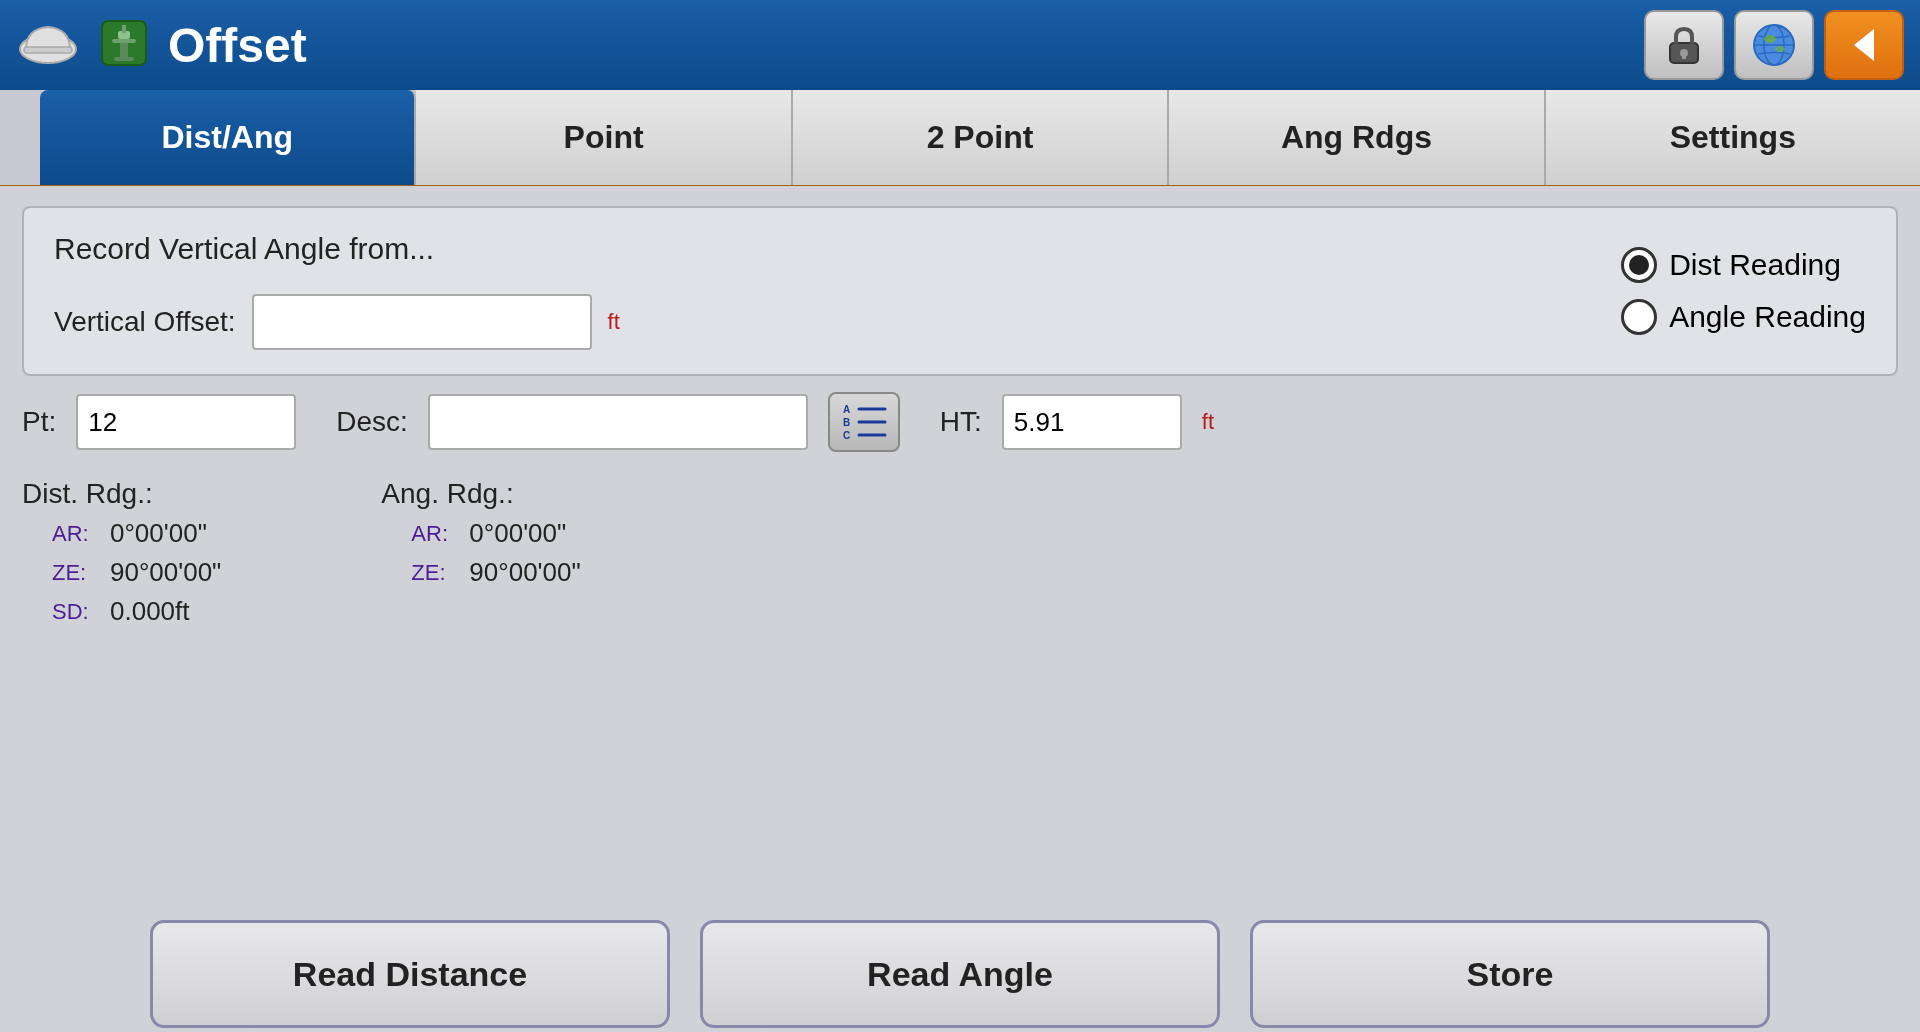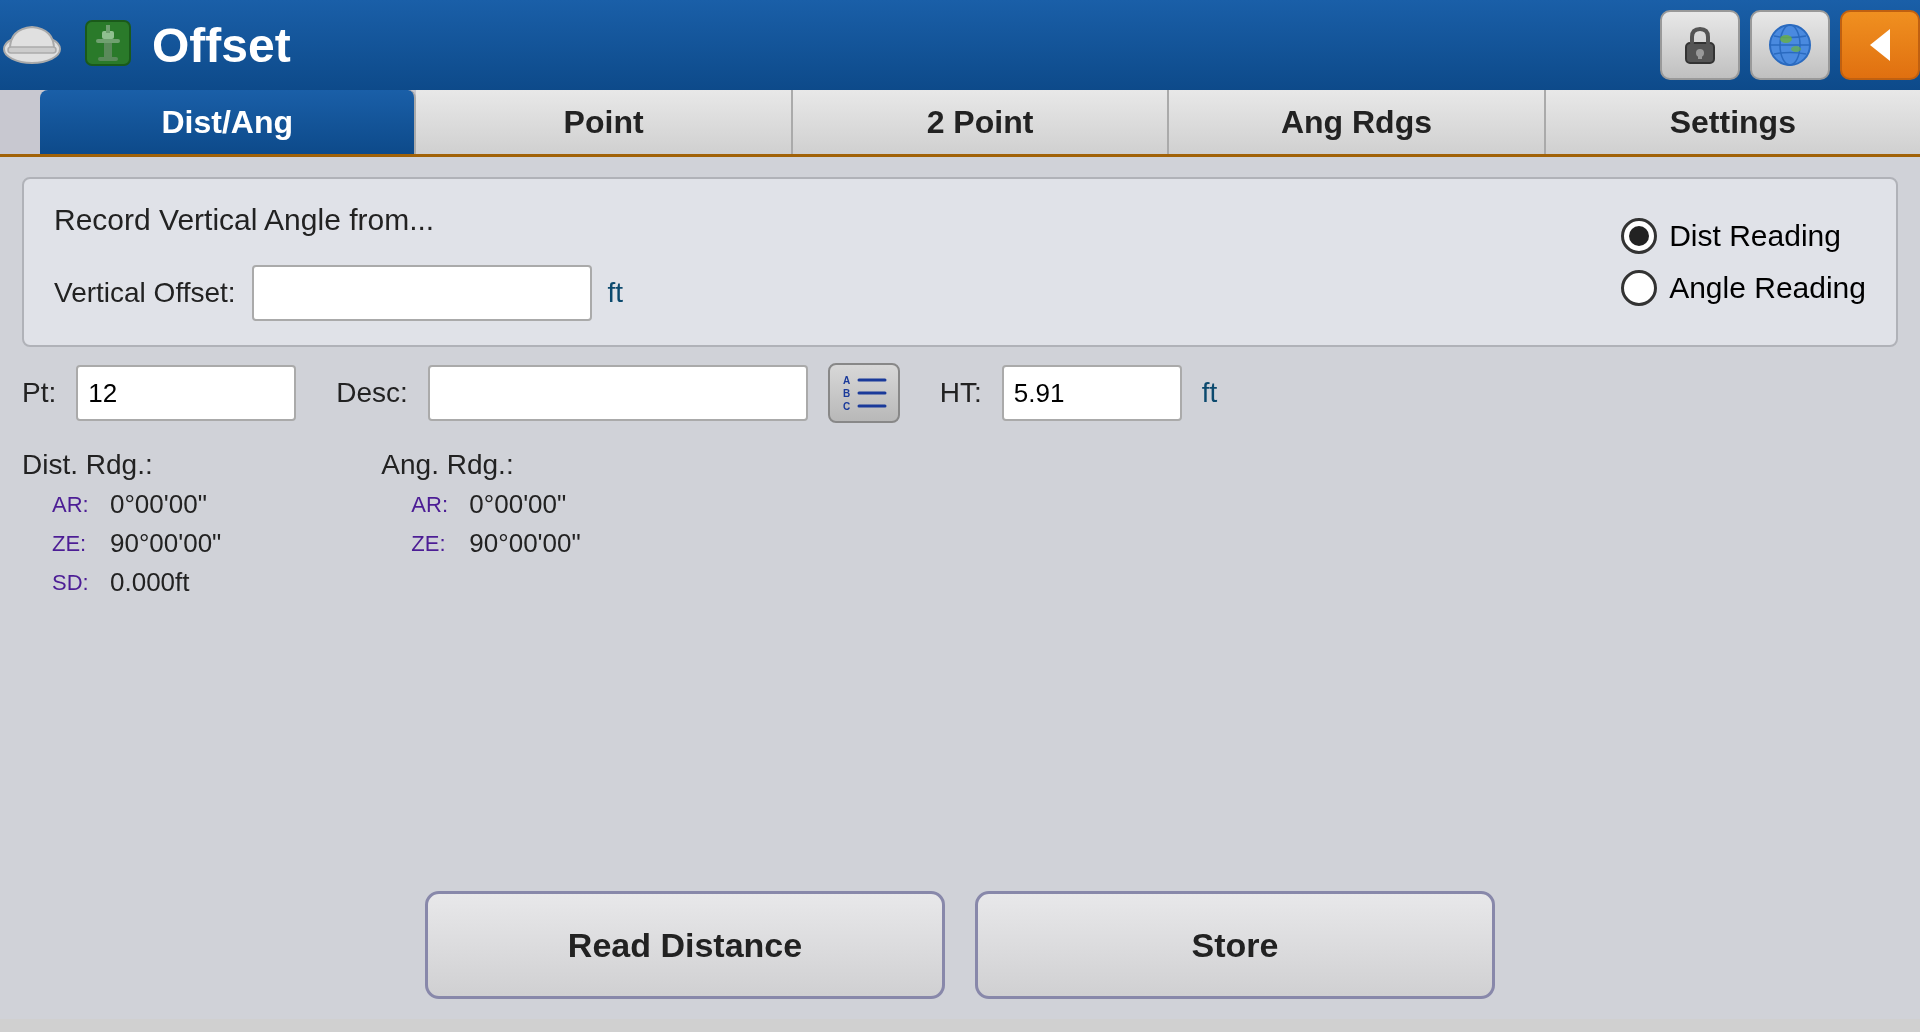--- a/index.html
+++ b/index.html
@@ -18,7 +18,7 @@
       background: linear-gradient(to bottom, #1a5fa8, #0d4a8a);
       display: flex;
       align-items: center;
-      padding: 0 0;
+      padding: 0 16px;
       gap: 12px;
     }
     .header-title {

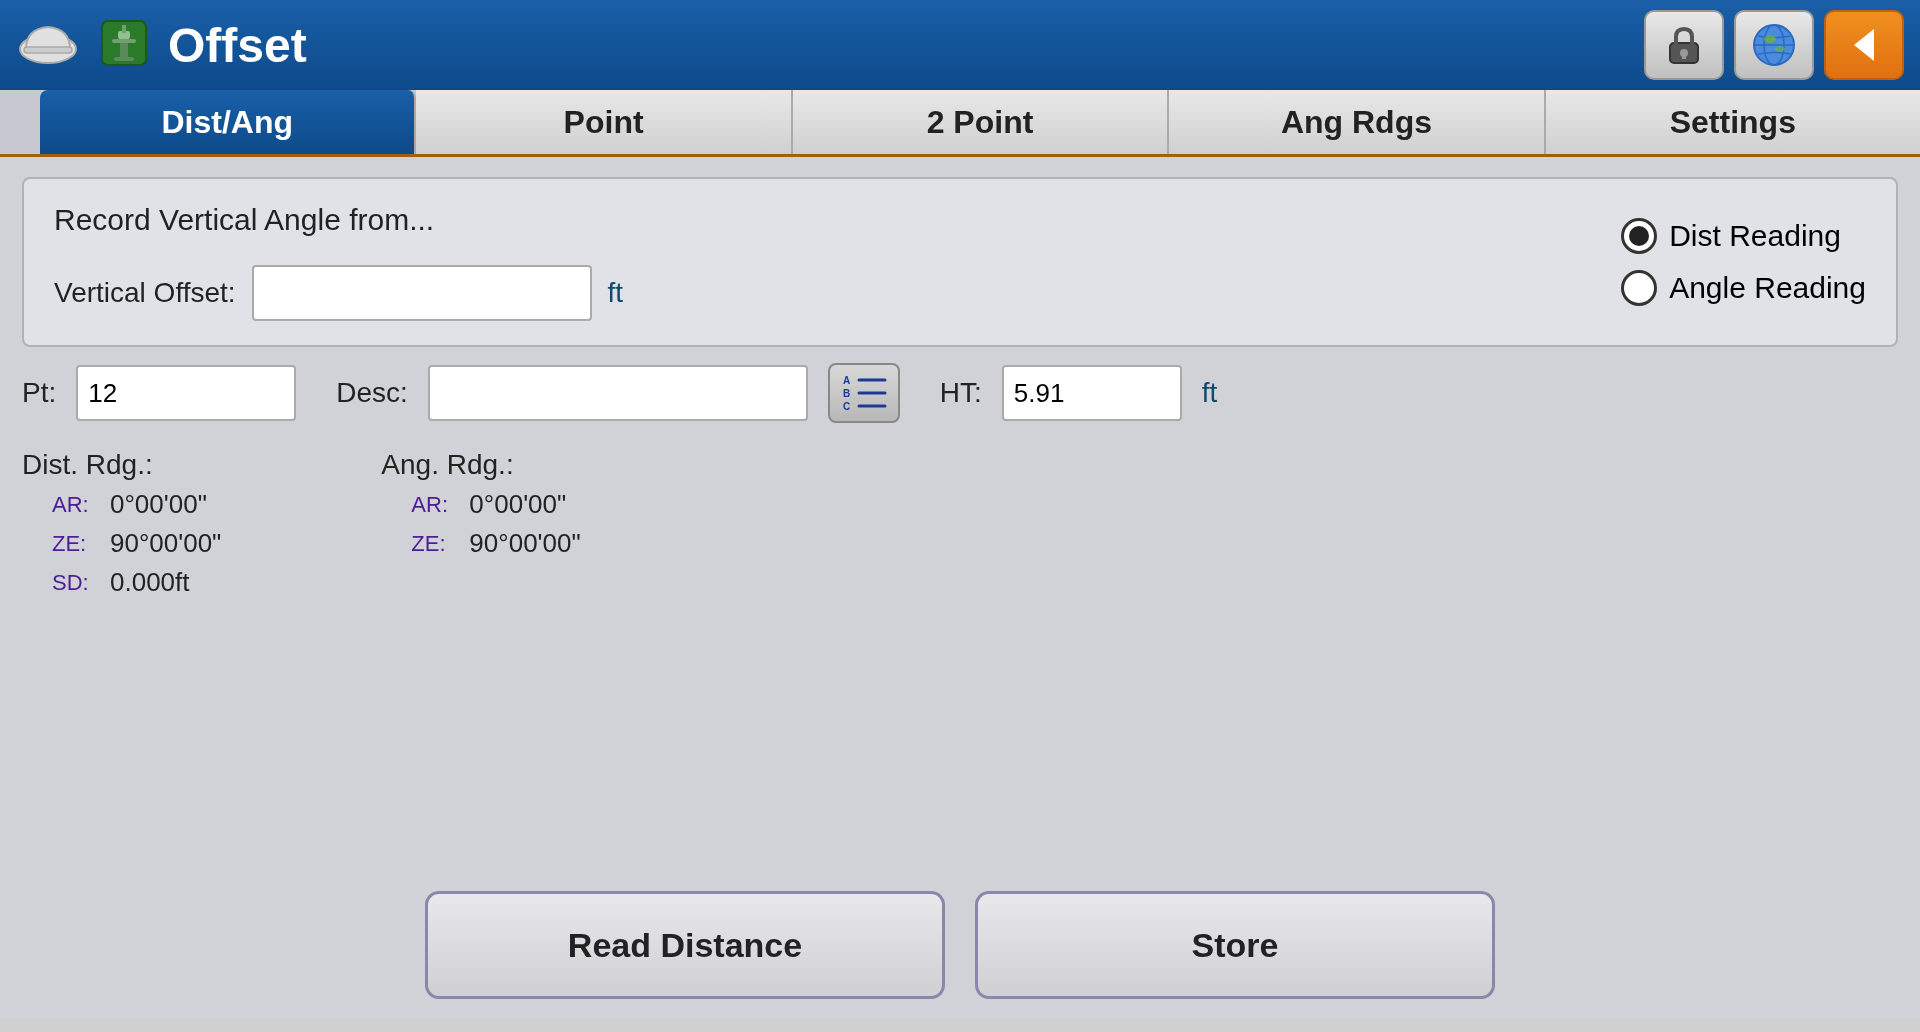--- a/index.html
+++ b/index.html
@@ -50,10 +50,10 @@
     
     .tabs {
       width: 100%;
-      height: 67px;
+      height: 96px;
       background: #c8c8d0;
       display: flex;
-      border-bottom: 3px solid #a16207;
+      border-bottom: 1px solid #a16207;
       padding-left: 40px;
     }
     .tab {

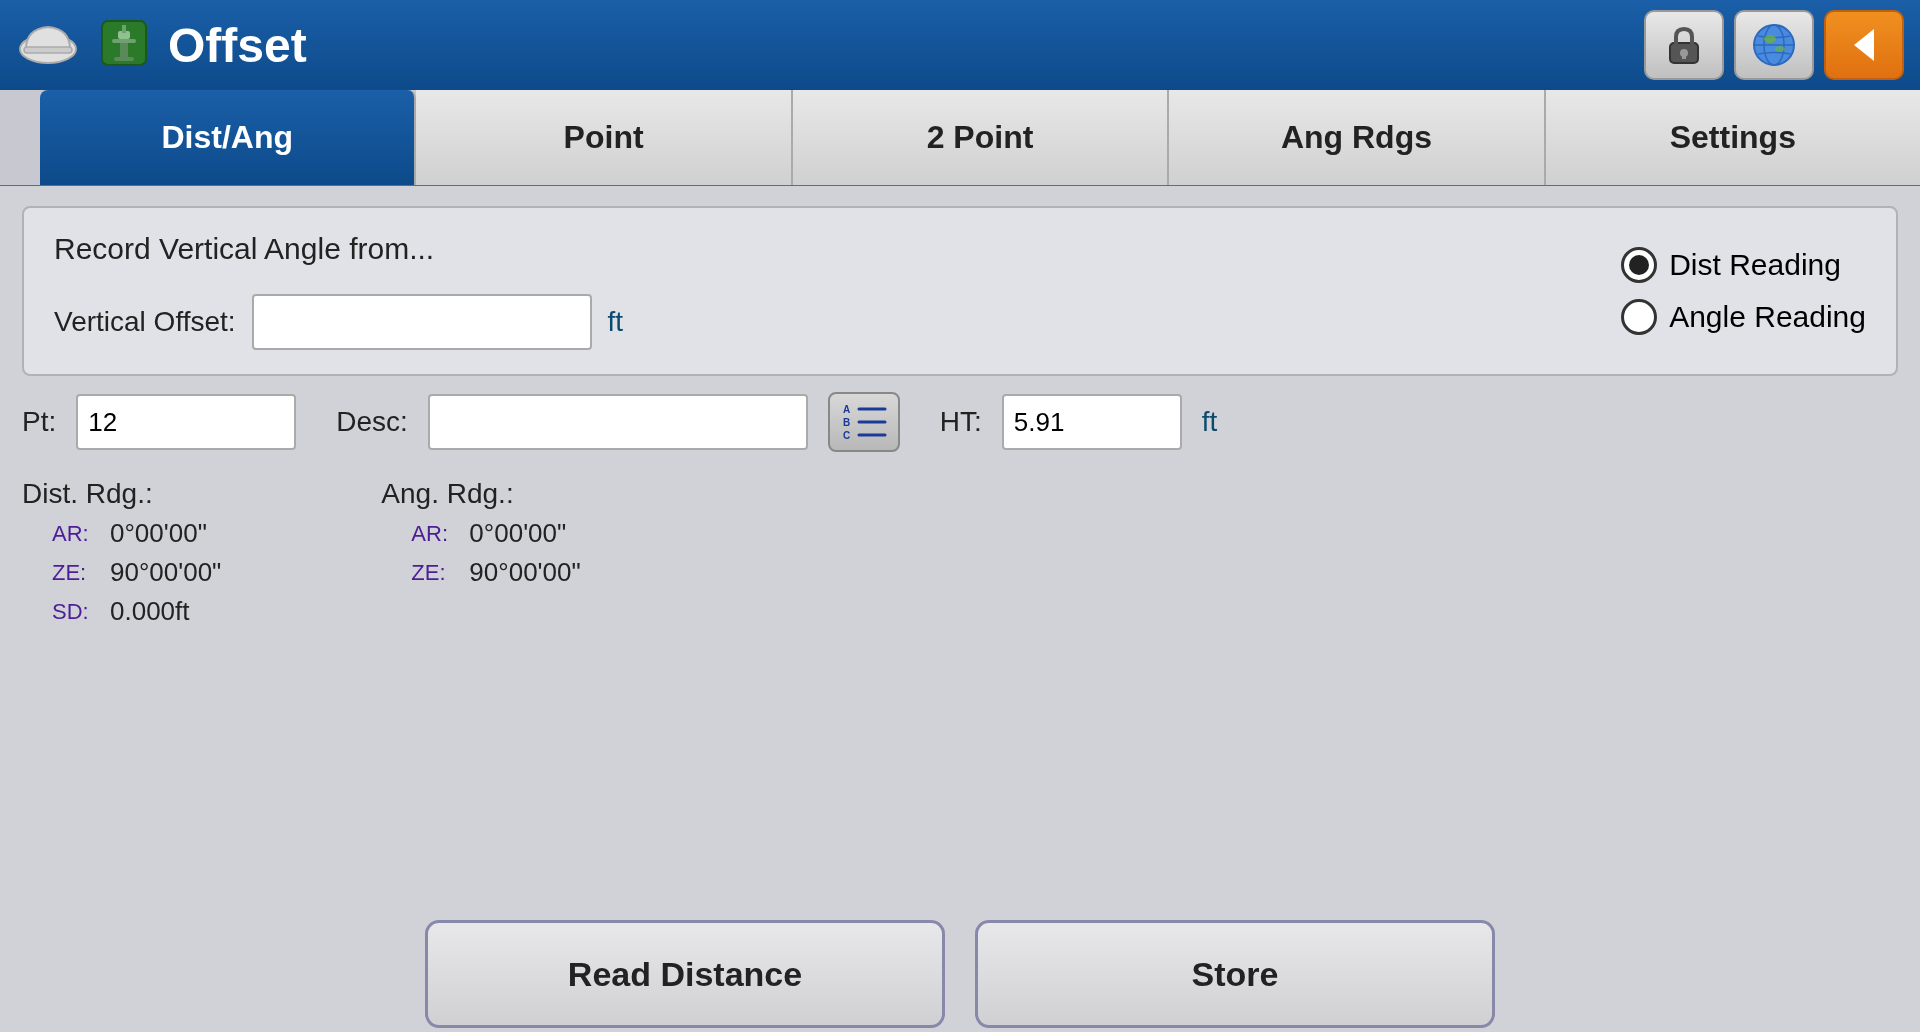--- a/index.html
+++ b/index.html
@@ -150,8 +150,8 @@
       padding: 0 8px;
     }
     .unit-label {
-      font-size: 28px;
-      color: #0c4a6e;
+      font-size: 22px;
+      color: #b91c1c;
     }
 
     

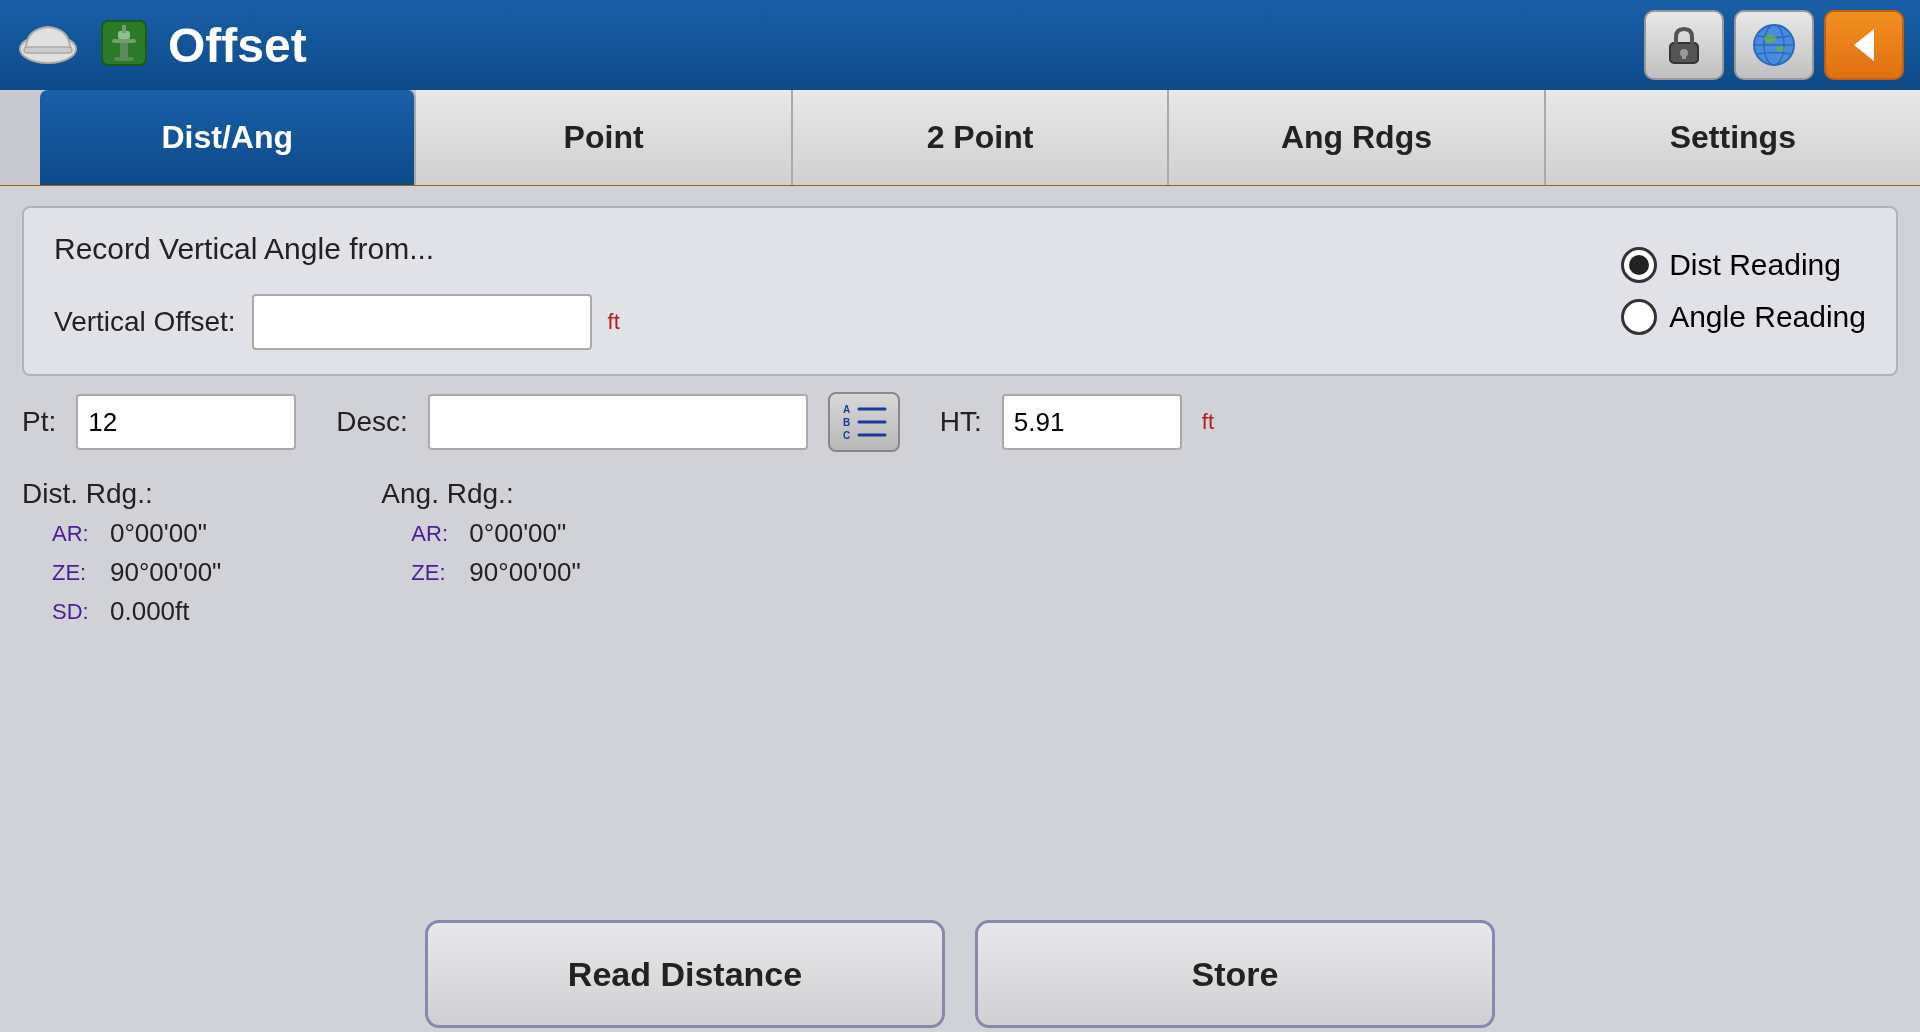--- a/index.html
+++ b/index.html
@@ -403,6 +403,7 @@
 
   <div class="bottom-buttons">
     <button class="action-btn">Read Distance</button>
+    <button class="action-btn">Read Angle</button>
     <button class="action-btn">Store</button>
   </div>
 

